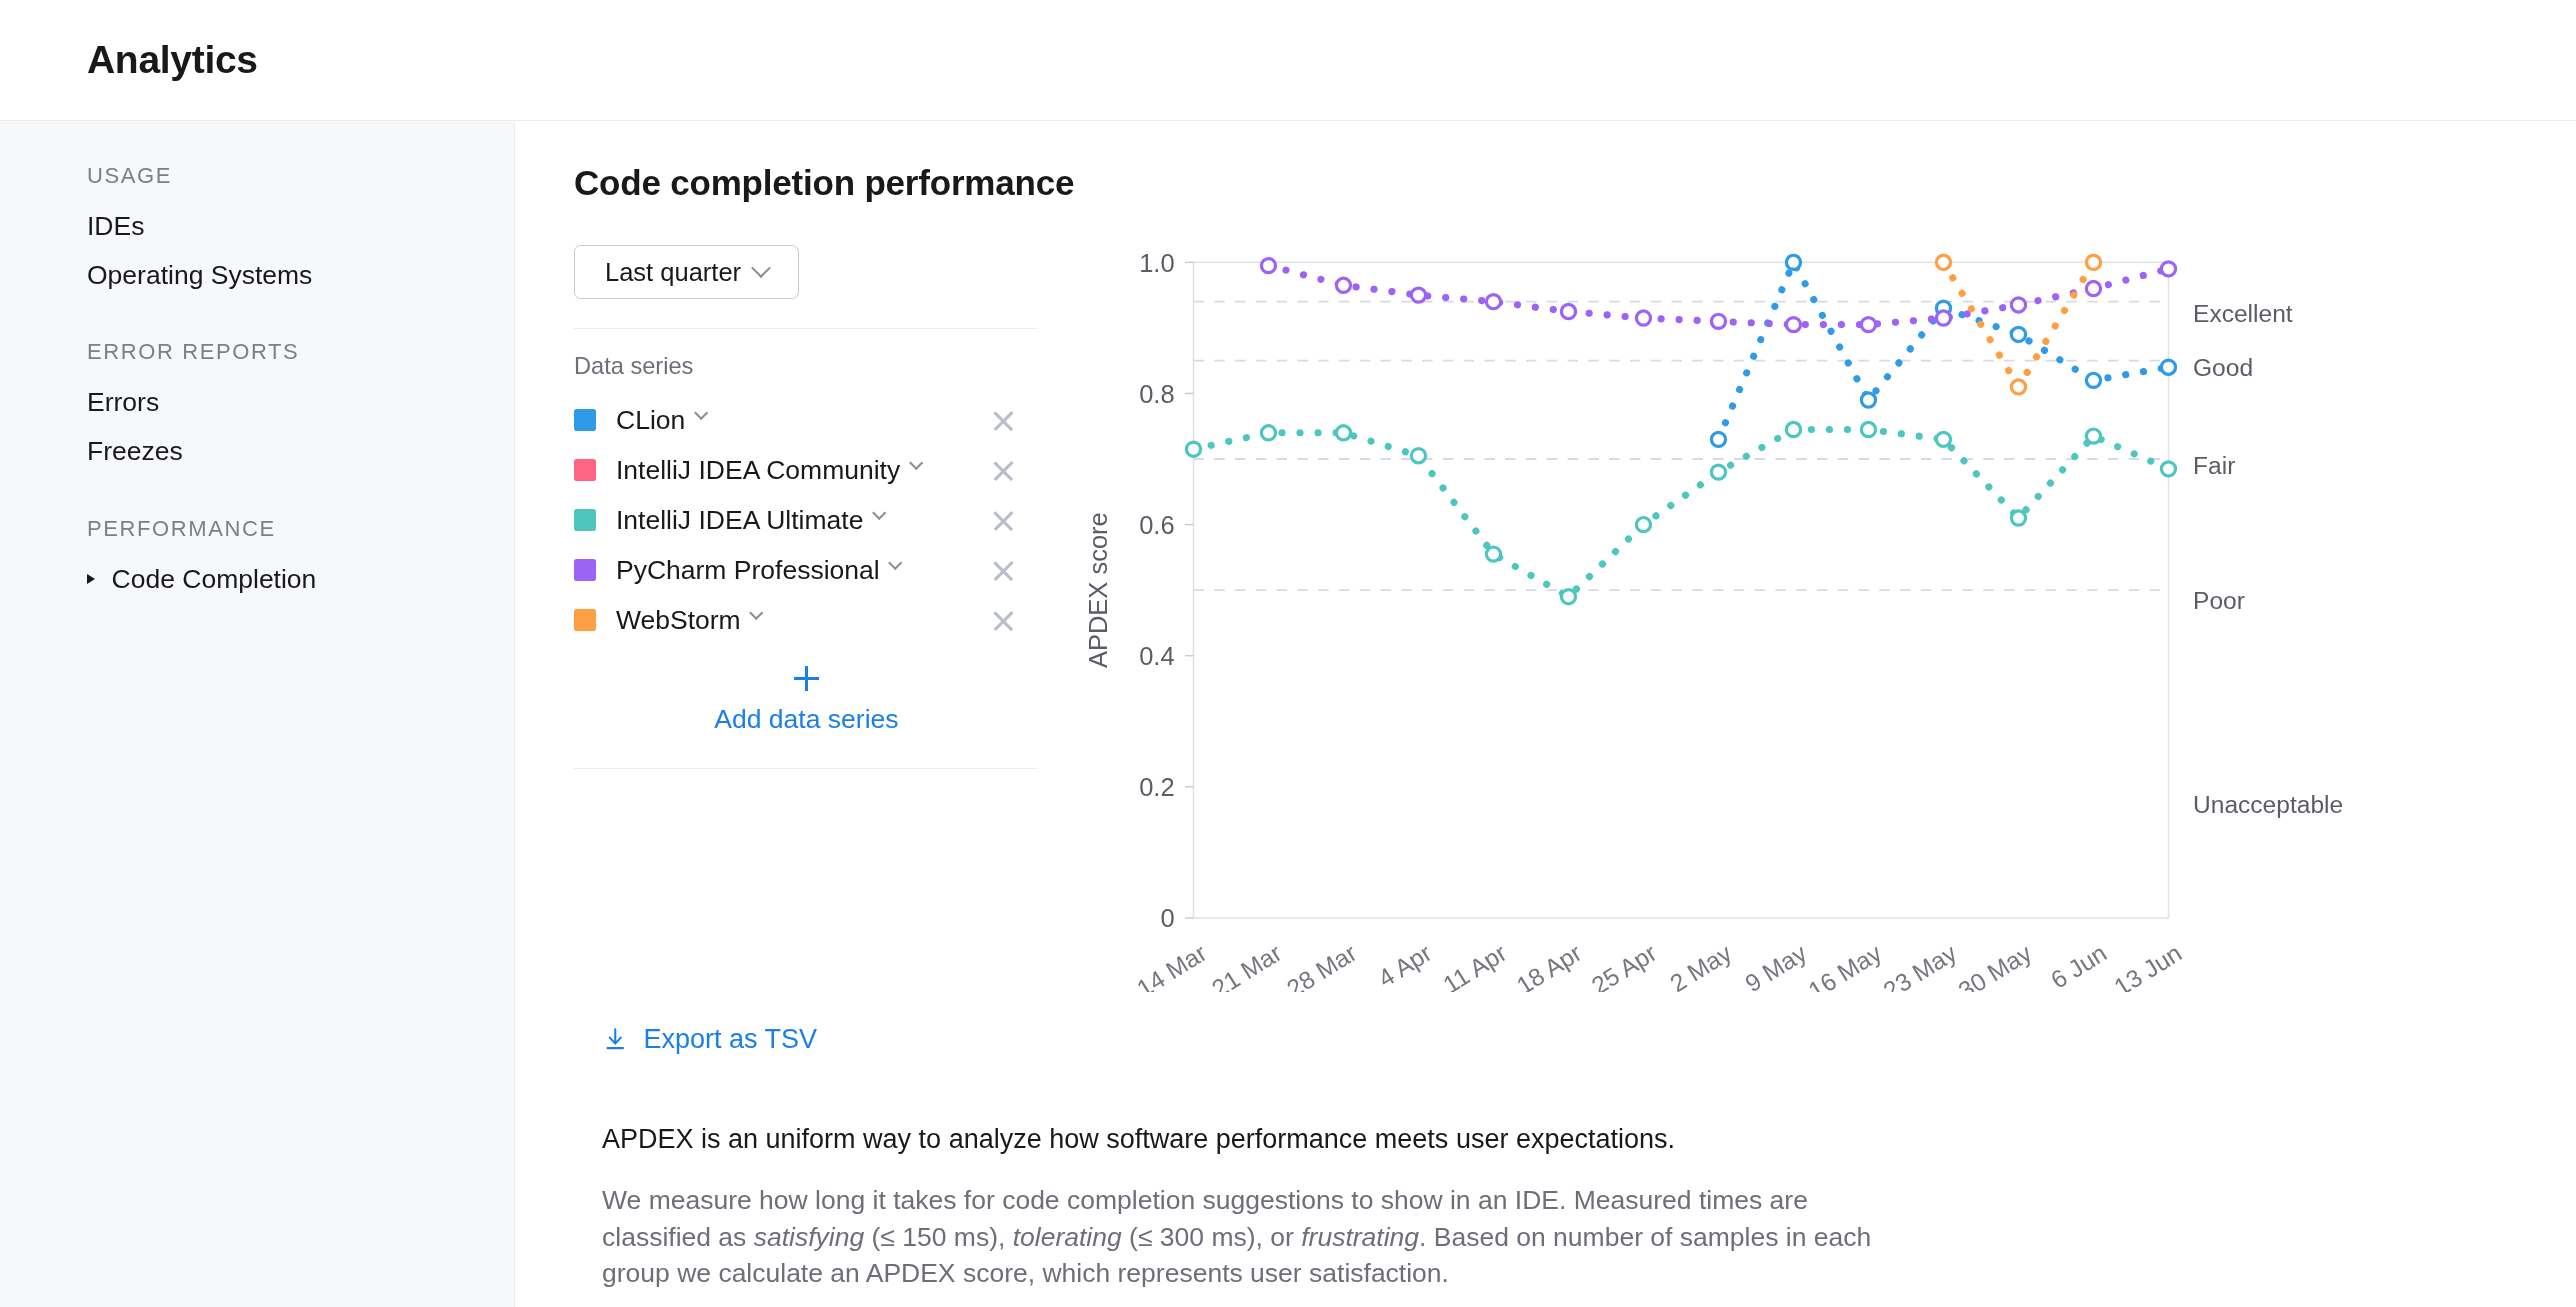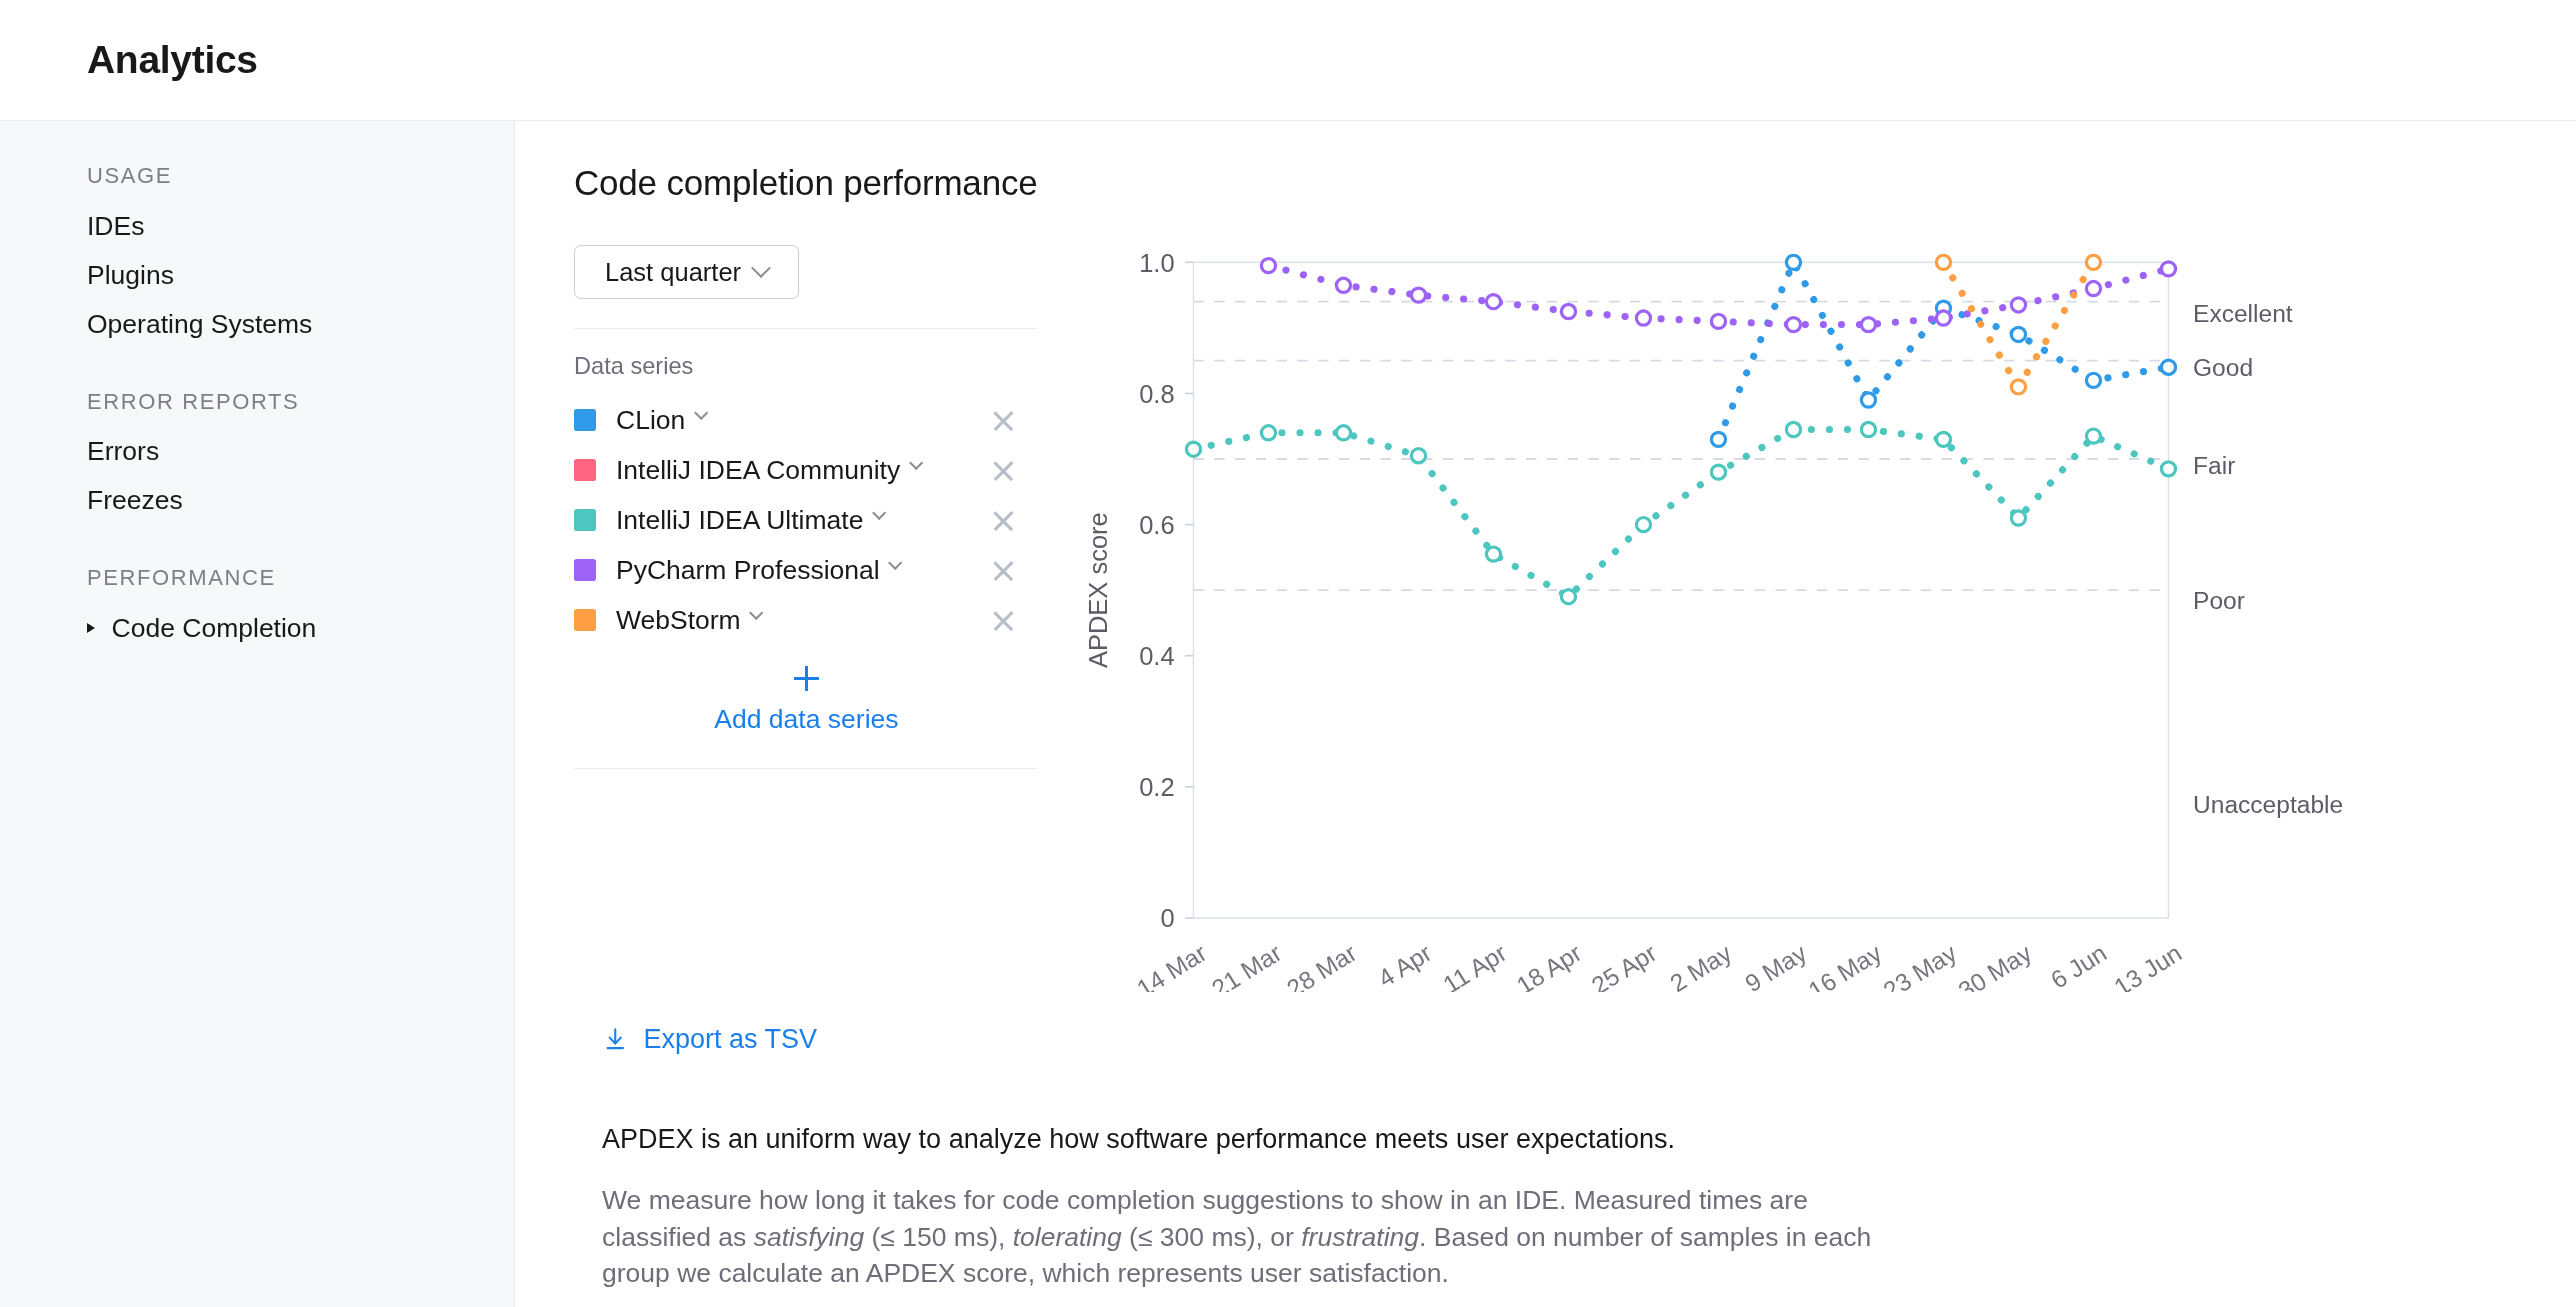--- a/index.html
+++ b/index.html
@@ -53,7 +53,7 @@
 
   
   .main { flex:1; padding: 42px 0 0 59px; position:relative; }
-  .page-title { font-size:35px; font-weight:400; letter-spacing:-0.2px; margin:0 0 42px 0; color:#19191C; }
+  .page-title { font-size:35px; font-weight:700; letter-spacing:-0.2px; margin:0 0 42px 0; color:#19191C; }
 
   .content-row { display:flex; align-items:flex-start; }
 

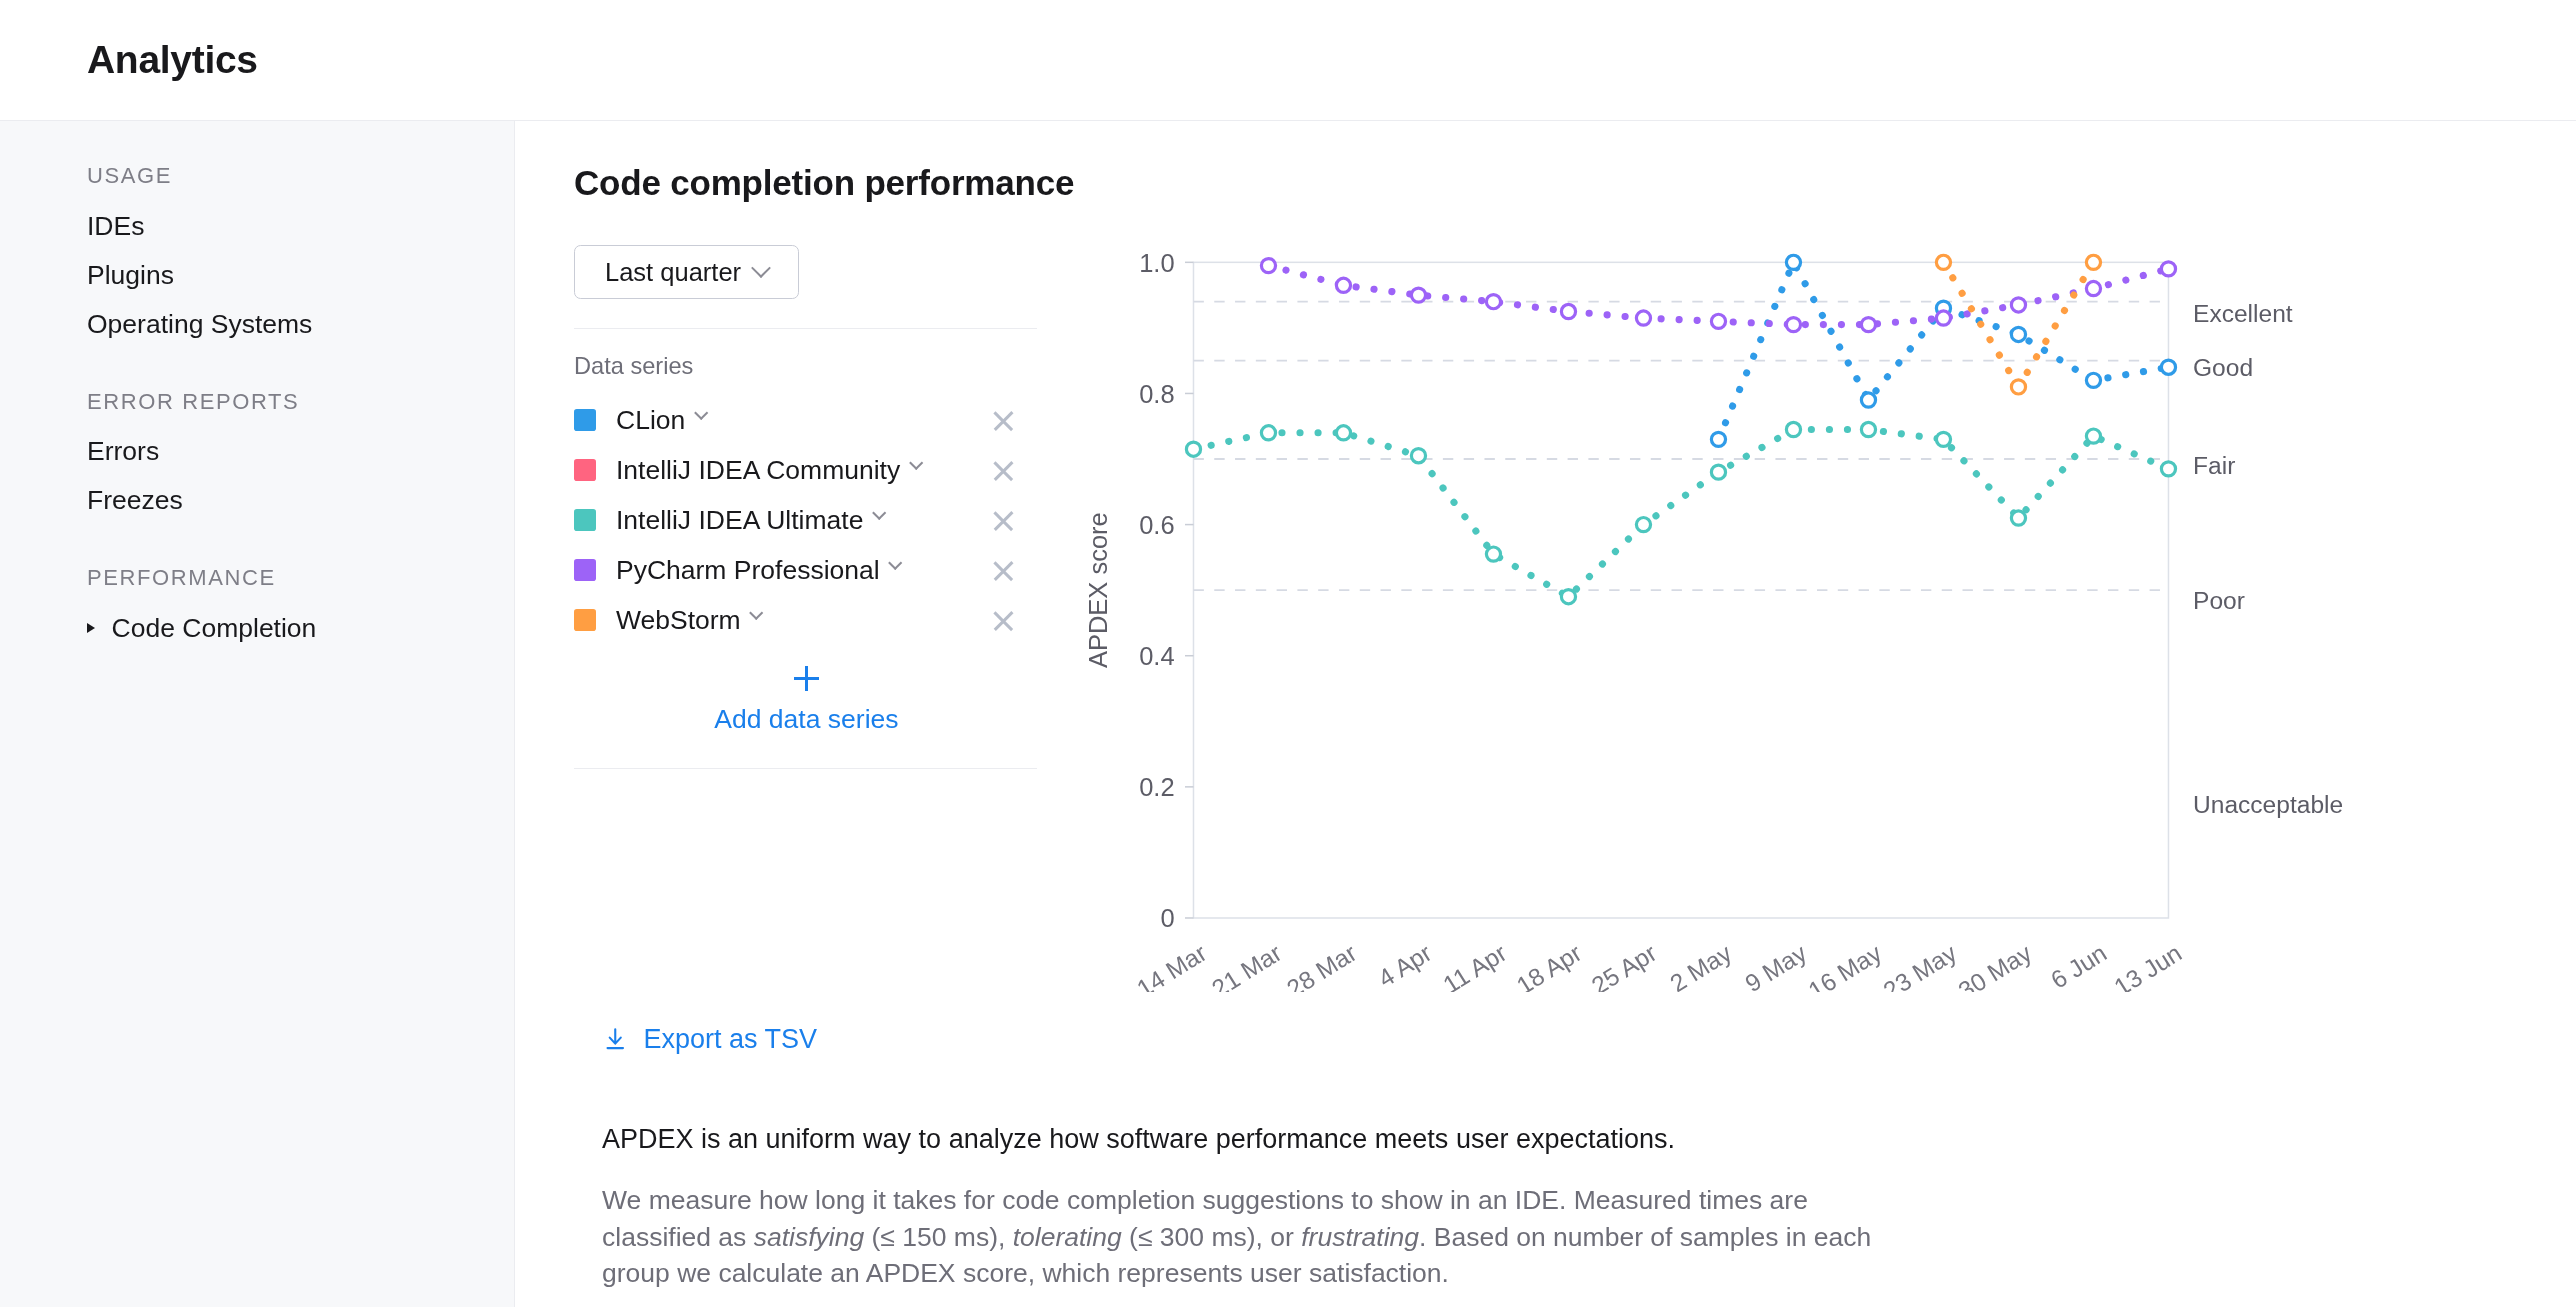--- a/index.html
+++ b/index.html
@@ -127,7 +127,6 @@
       <div class="nav-section">
         <div class="nav-section-title">USAGE</div>
         <div class="nav-item"><span>IDEs</span></div>
-        <div class="nav-item"><span>Plugins</span></div>
         <div class="nav-item"><span>Operating Systems</span></div>
       </div>
       <div class="nav-section">

